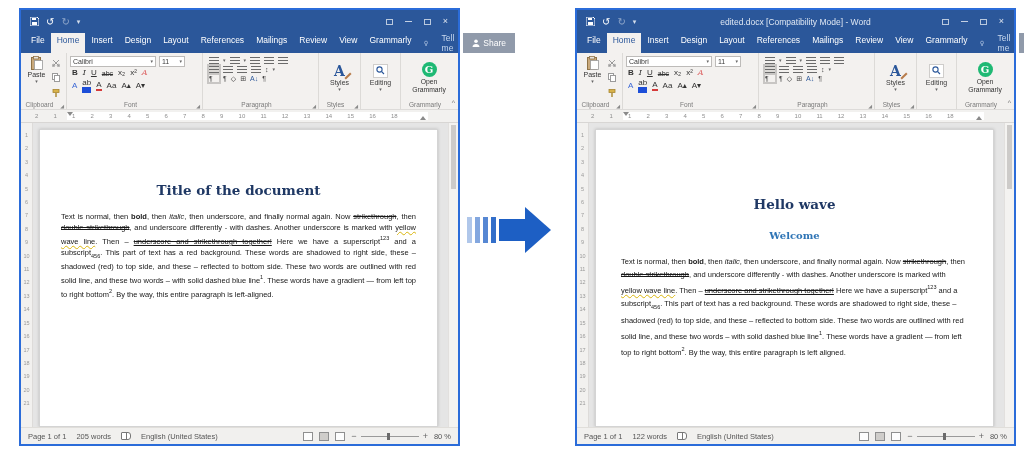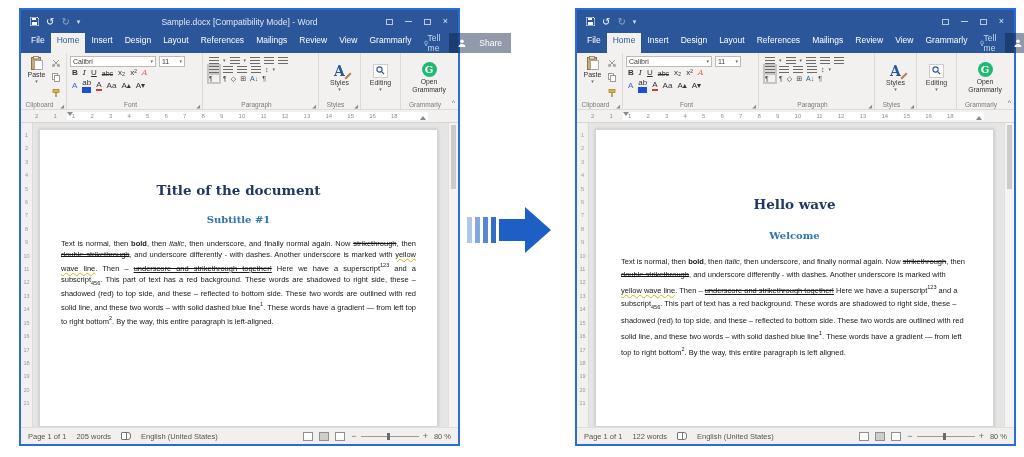--- a/index.html
+++ b/index.html
@@ -141,7 +141,6 @@
         <span class="dim">↻</span>
         <span class="qat-sep">▾</span>
       </div>
-      <div class="wtitle">Sample.docx [Compatibility Mode] - Word</div>
       <div class="winctl">
         <span class="ctlbox"></span>
         <span class="ctlbar"></span>

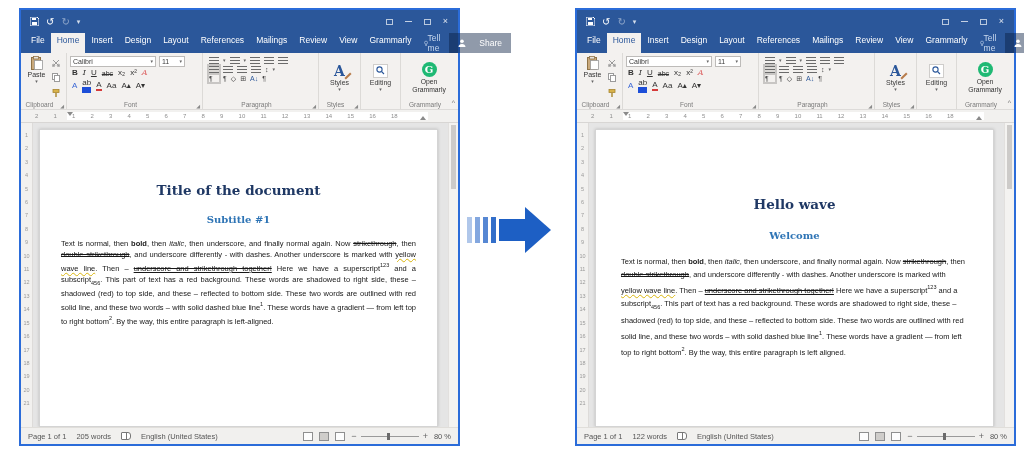--- a/index.html
+++ b/index.html
@@ -386,6 +386,7 @@
         <span class="dim">↻</span>
         <span class="qat-sep">▾</span>
       </div>
+      <div class="wtitle">edited.docx [Compatibility Mode] - Word</div>
       <div class="winctl">
         <span class="ctlbox"></span>
         <span class="ctlbar"></span>

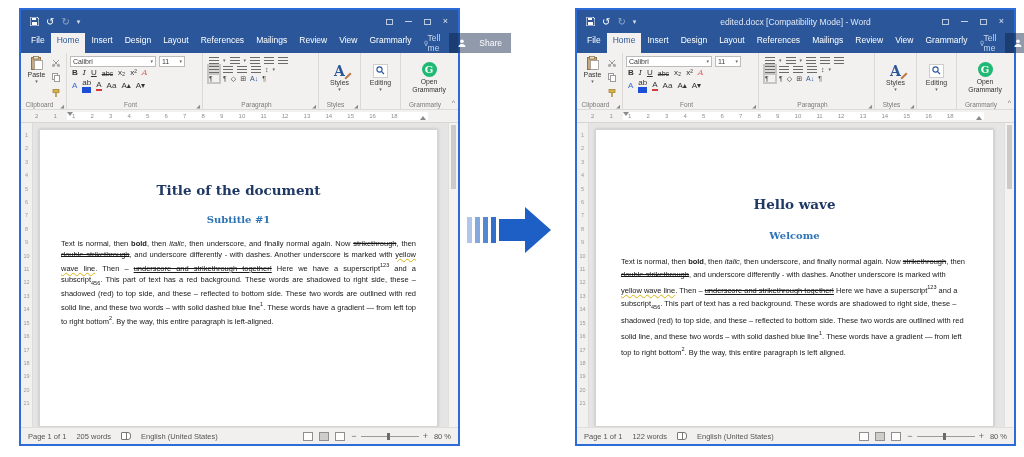--- a/index.html
+++ b/index.html
@@ -25,7 +25,7 @@
   .tabs { height:20px; background:#2b579a; display:flex; align-items:stretch; padding-left:4px; font-size:8.5px; color:#fff; flex:none; }
   .tab { padding:4px 6px 10px; display:flex; align-items:center; }
   .tab.active { background:#f3f1ef; color:#2b579a; }
-  .tellme { display:flex; align-items:center; gap:0; color:#c9d9ef; padding:0 6px; }
+  .tellme { display:flex; align-items:center; gap:14px; color:#c9d9ef; padding:0 6px; }
   .sharebtn { margin-left:auto; background:rgba(9,30,66,.45); display:flex; align-items:center; gap:13px; padding:5px 9px; }
 
   

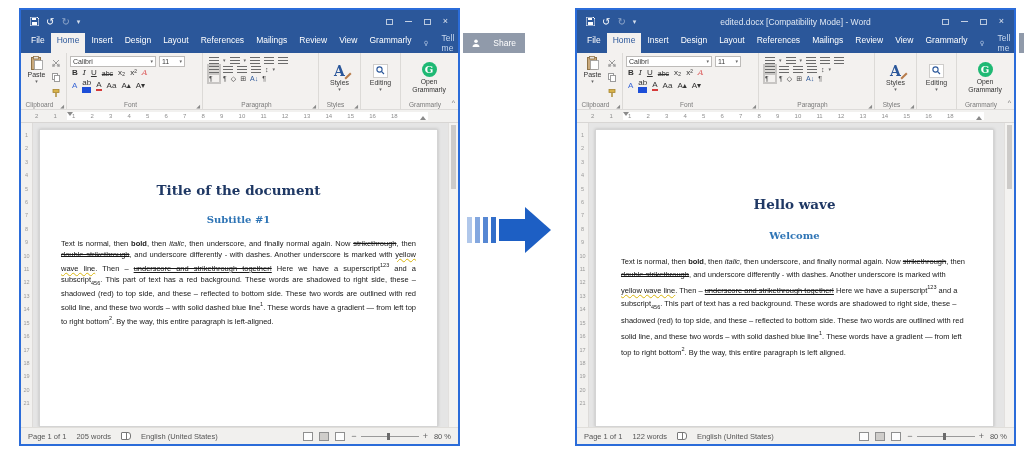--- a/index.html
+++ b/index.html
@@ -26,7 +26,7 @@
   .tab { padding:4px 6px 10px; display:flex; align-items:center; }
   .tab.active { background:#f3f1ef; color:#2b579a; }
   .tellme { display:flex; align-items:center; gap:14px; color:#c9d9ef; padding:0 6px; }
-  .sharebtn { margin-left:auto; background:rgba(9,30,66,.45); display:flex; align-items:center; gap:13px; padding:5px 9px; }
+  .sharebtn { margin-left:auto; background:rgba(9,30,66,.45); display:flex; align-items:center; gap:3px; padding:5px 9px; }
 
   
   .ribbon { height:57px; background:#f3f1ef; display:flex; font-size:7.5px; color:#3b3b3b; position:relative; flex:none; border-bottom:1px solid #dddbd9; }

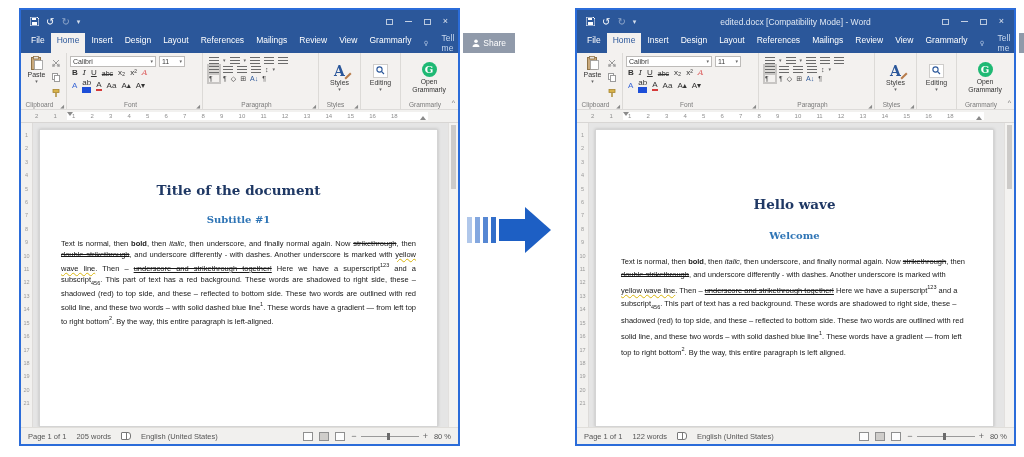--- a/index.html
+++ b/index.html
@@ -334,7 +334,6 @@
 21</div>
       <div class="page">
         <div class="pgtitle">Title of the document</div>
-        <div class="pgsub">Subtitle #1</div>
         <p class="pgtext"><span>Text is normal, then </span><span class="b">bold</span><span>, then </span><span class="i">italic</span><span>, then </span><span class="u">underscore</span><span>, and finally normal again. Now </span><span class="s">strikethrough</span><span>, then </span><span class="ds">double strikethrough</span><span>, and </span><span class="du">underscore differently - with dashes</span><span>. Another underscore is marked with </span><span class="wy">yellow wave line</span><span>. Then – </span><span class="us">underscore and strikethrough together!</span><span> Here we have a superscript</span><span class="sup">123</span><span> and a subscript</span><span class="sub">456</span><span>. This part of text has a red background. These words are shadowed to right side, these – shadowed (red) to top side, and these – reflected to bottom side. These two words are outlined with red solid line, and these two words – with solid dashed blue line</span><span class="sup">1</span><span>. These words have a gradient — from left top to right bottom</span><span class="sup">2</span><span>. By the way, this entire paragraph is left-aligned.</span></p>
       </div>
       <div class="scroll">

